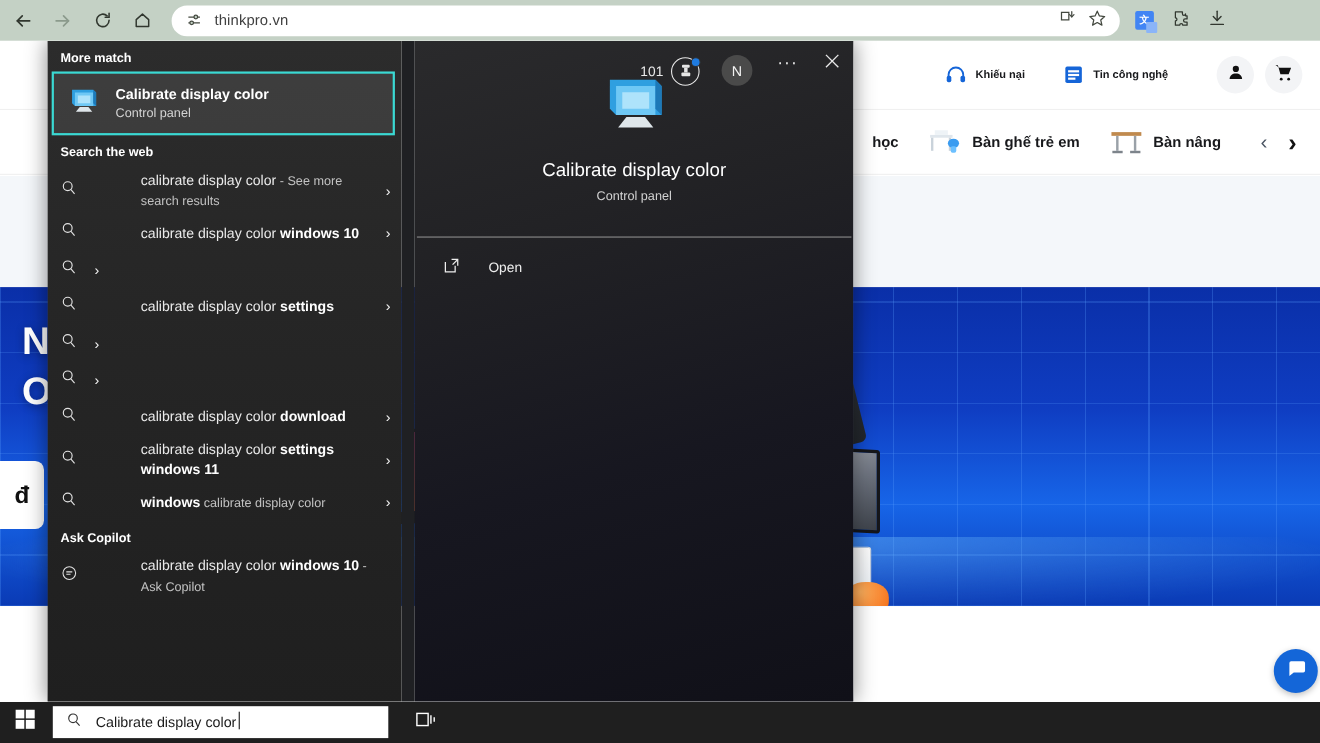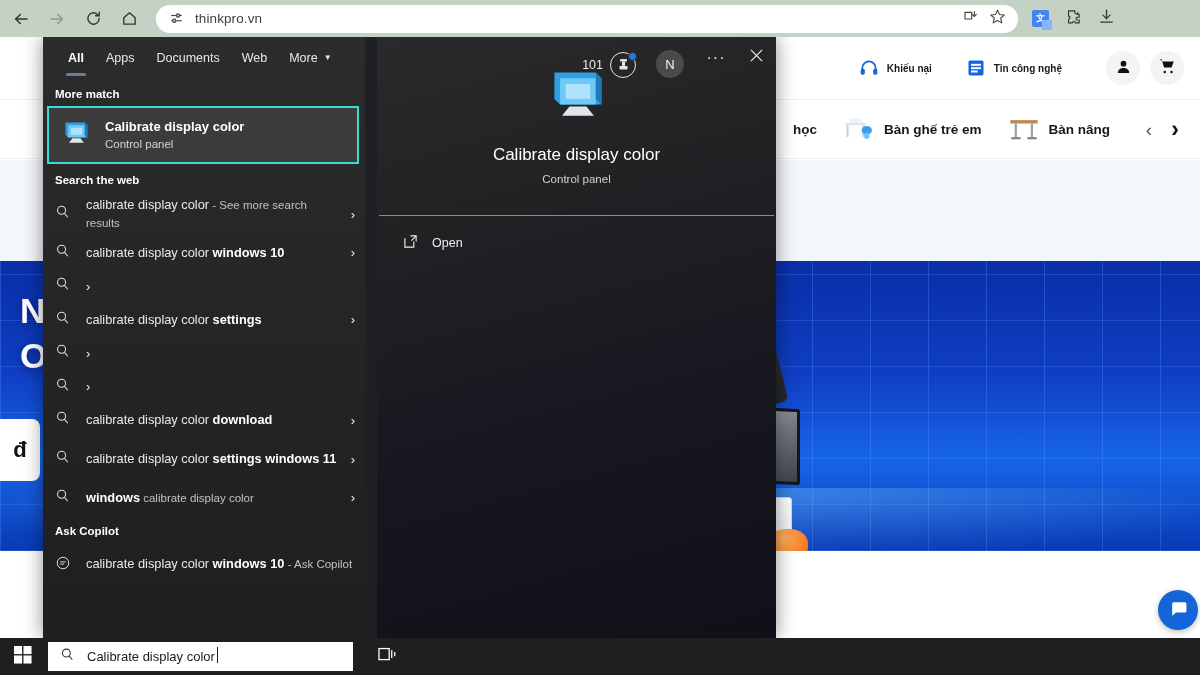--- a/index.html
+++ b/index.html
@@ -466,24 +466,6 @@
 
     <div class="left-pane">
 
-      <div class="tabs">
-        <div class="tab active">
-          <span>All</span>
-        </div>
-        <div class="tab">
-          <span>Apps</span>
-        </div>
-        <div class="tab">
-          <span>Documents</span>
-        </div>
-        <div class="tab">
-          <span>Web</span>
-        </div>
-        <div class="tab">
-          <span>More</span>
-          <span class="caret">▼</span>
-        </div>
-      </div>
 
       <div class="group-label">More match</div>
 

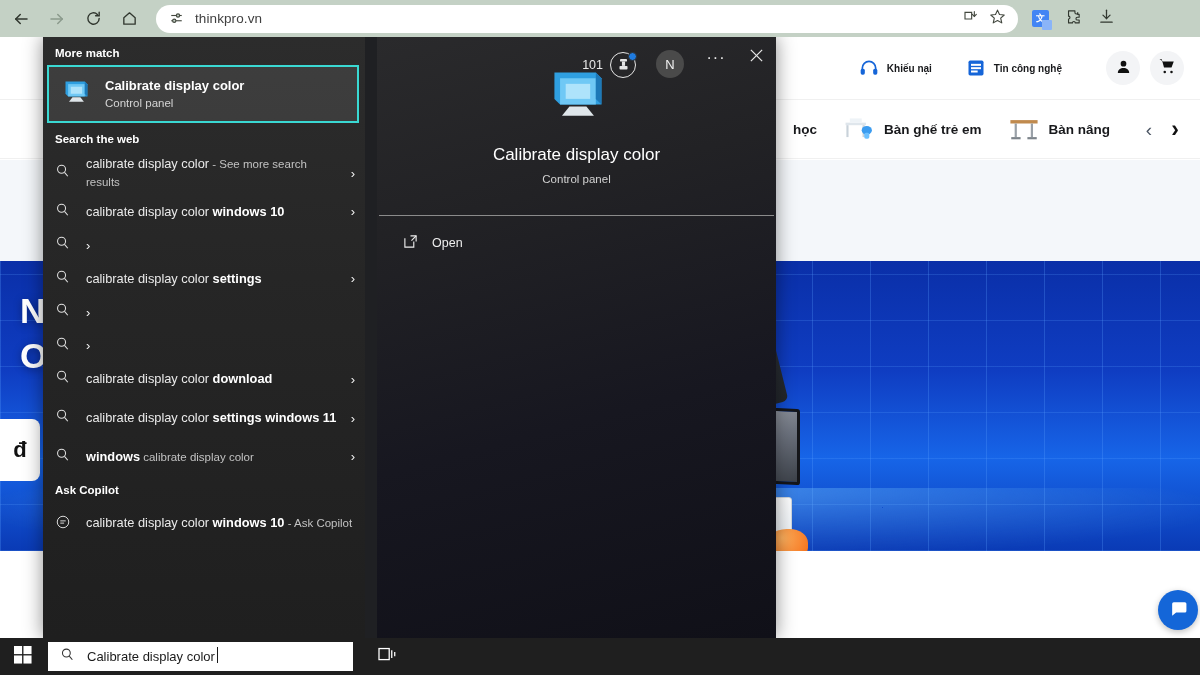--- a/index.html
+++ b/index.html
@@ -292,7 +292,7 @@
   }
   .result .mag { width: 17px; flex: 0 0 auto; color: #e2e2e2; }
   .result .rtext {
-    color: #eaeaea; font-size: 12.8px; line-height: 1.42; flex: 1;
+    color: #eaeaea; font-size: 12.8px; line-height: 1.42; flex: 1; margin-left: 42px;
   }
   .result .rtext b { font-weight: bold; color: #ffffff; }
   .result .rtext .dim { color: #c2c2c2; font-size: 11.5px; }

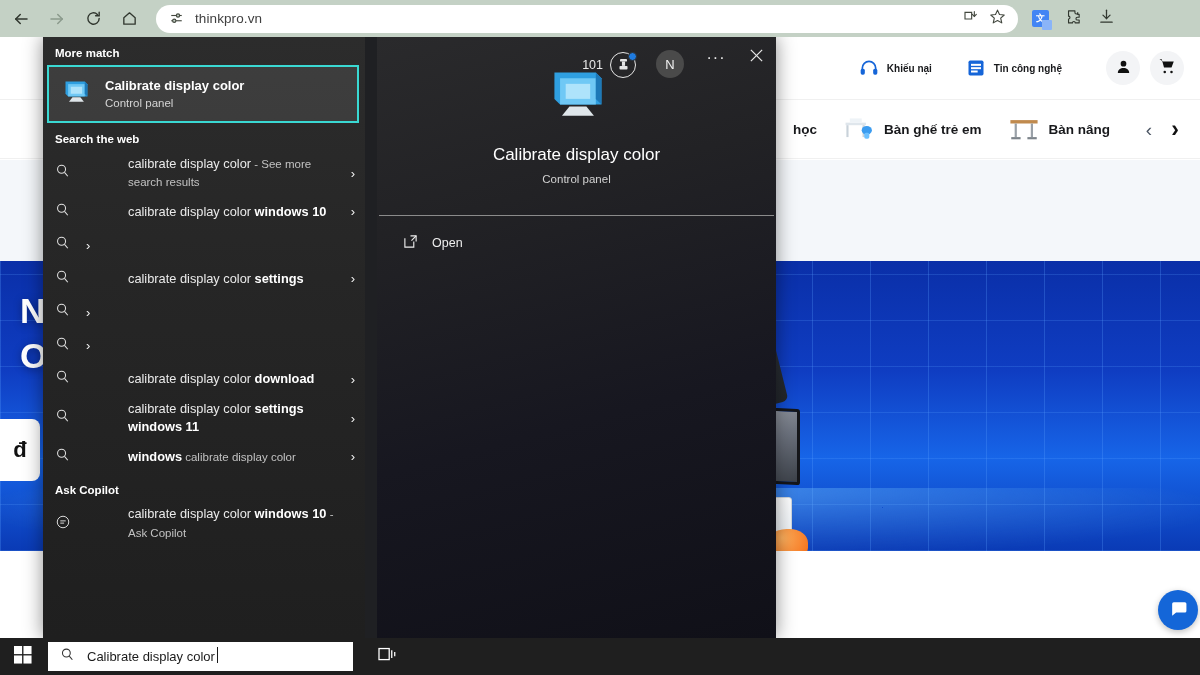--- a/index.html
+++ b/index.html
@@ -311,7 +311,7 @@
     height: 1px; background: #8b8b8b; margin: 0 2px;
   }
   .pv-action {
-    display: flex; align-items: center; gap: 14px;
+    display: flex; align-items: center; gap: 26px;
     padding: 18px 0 0 26px; color: #eeeeee; font-size: 12.5px;
   }
 

